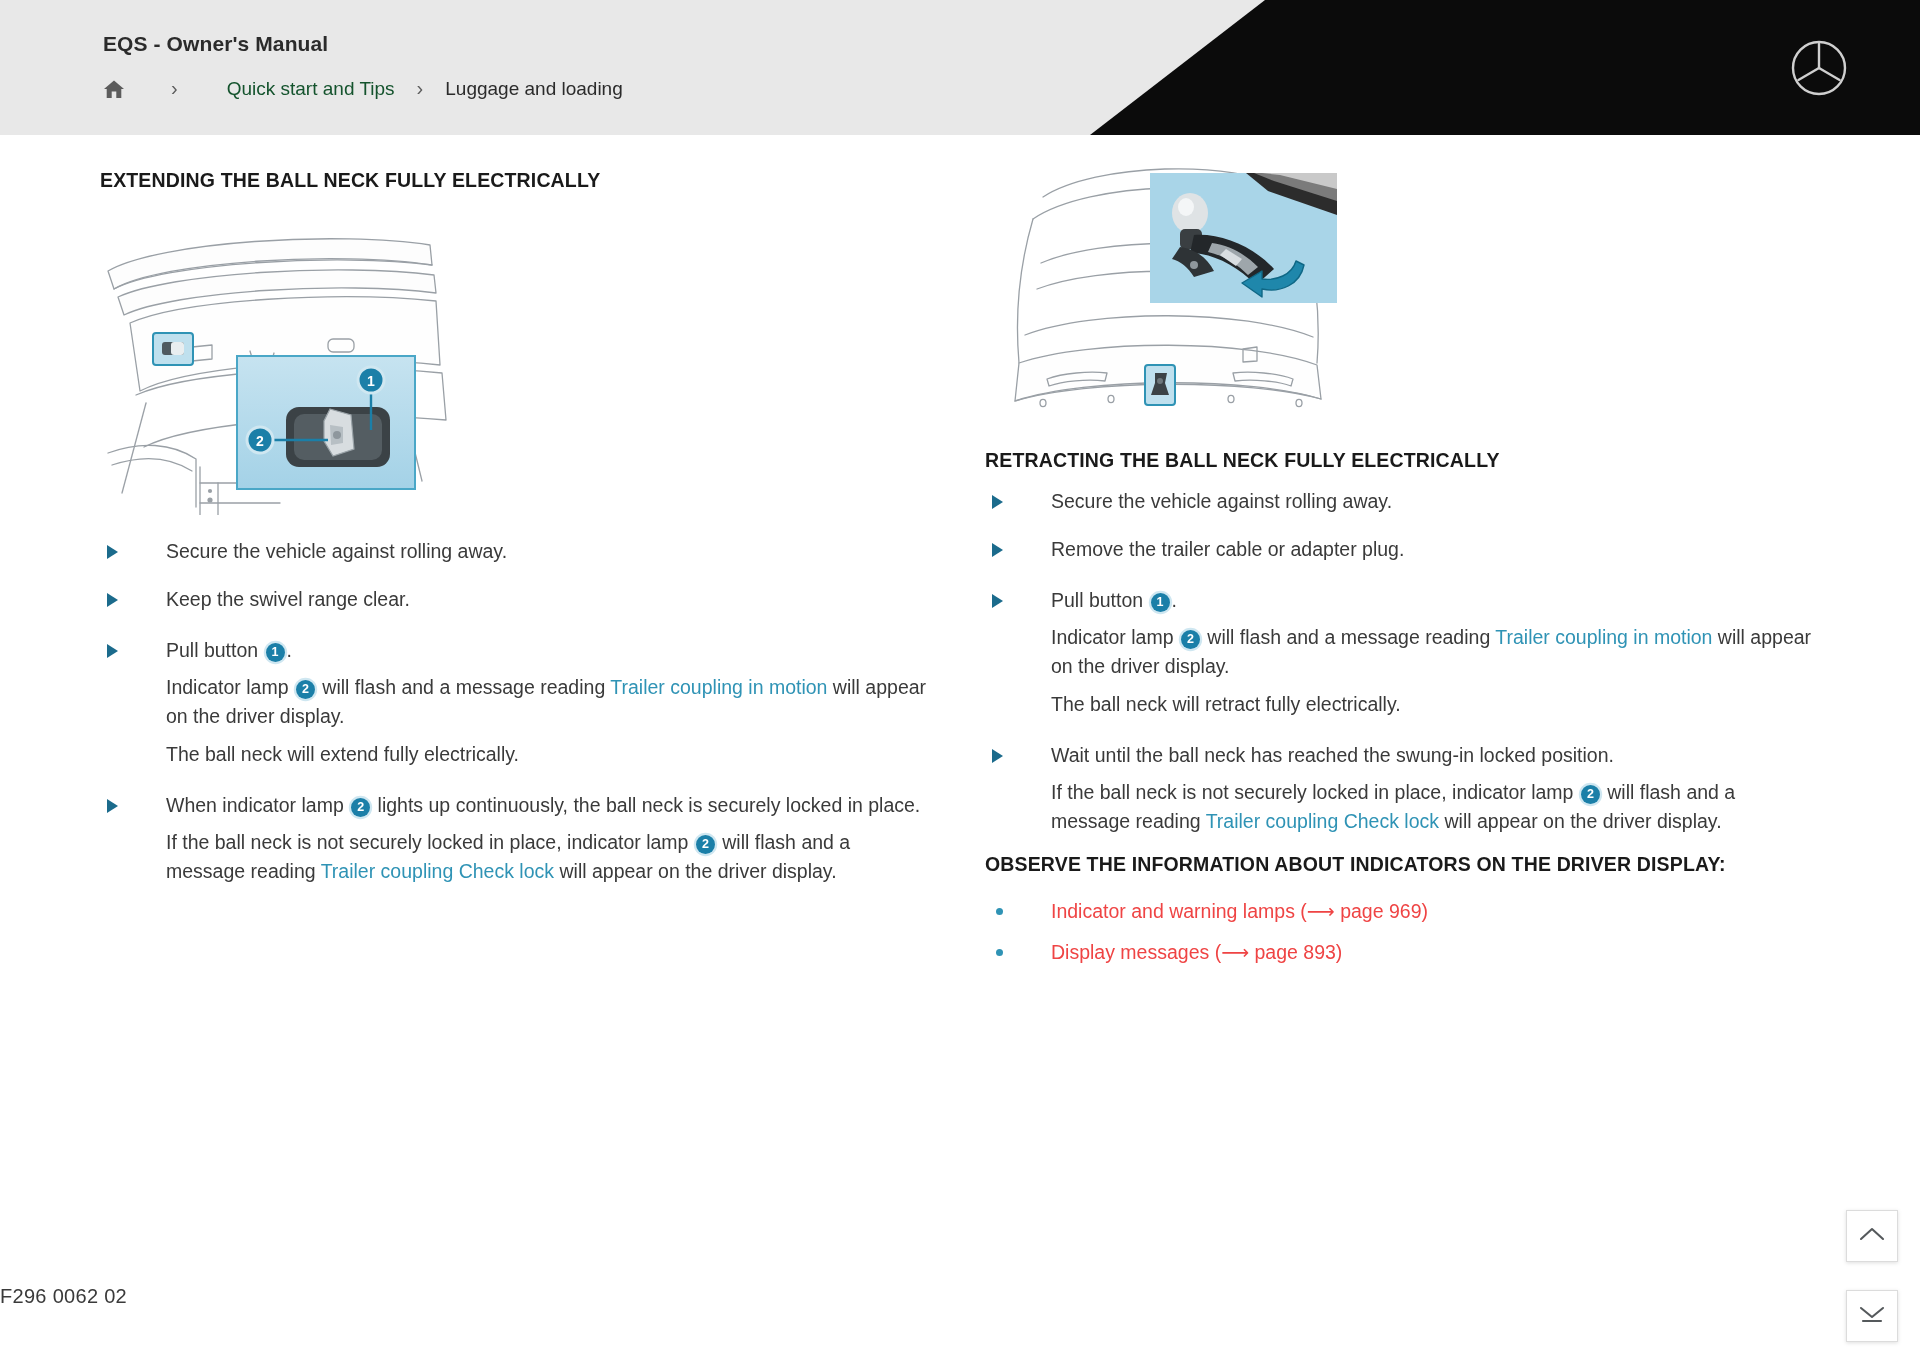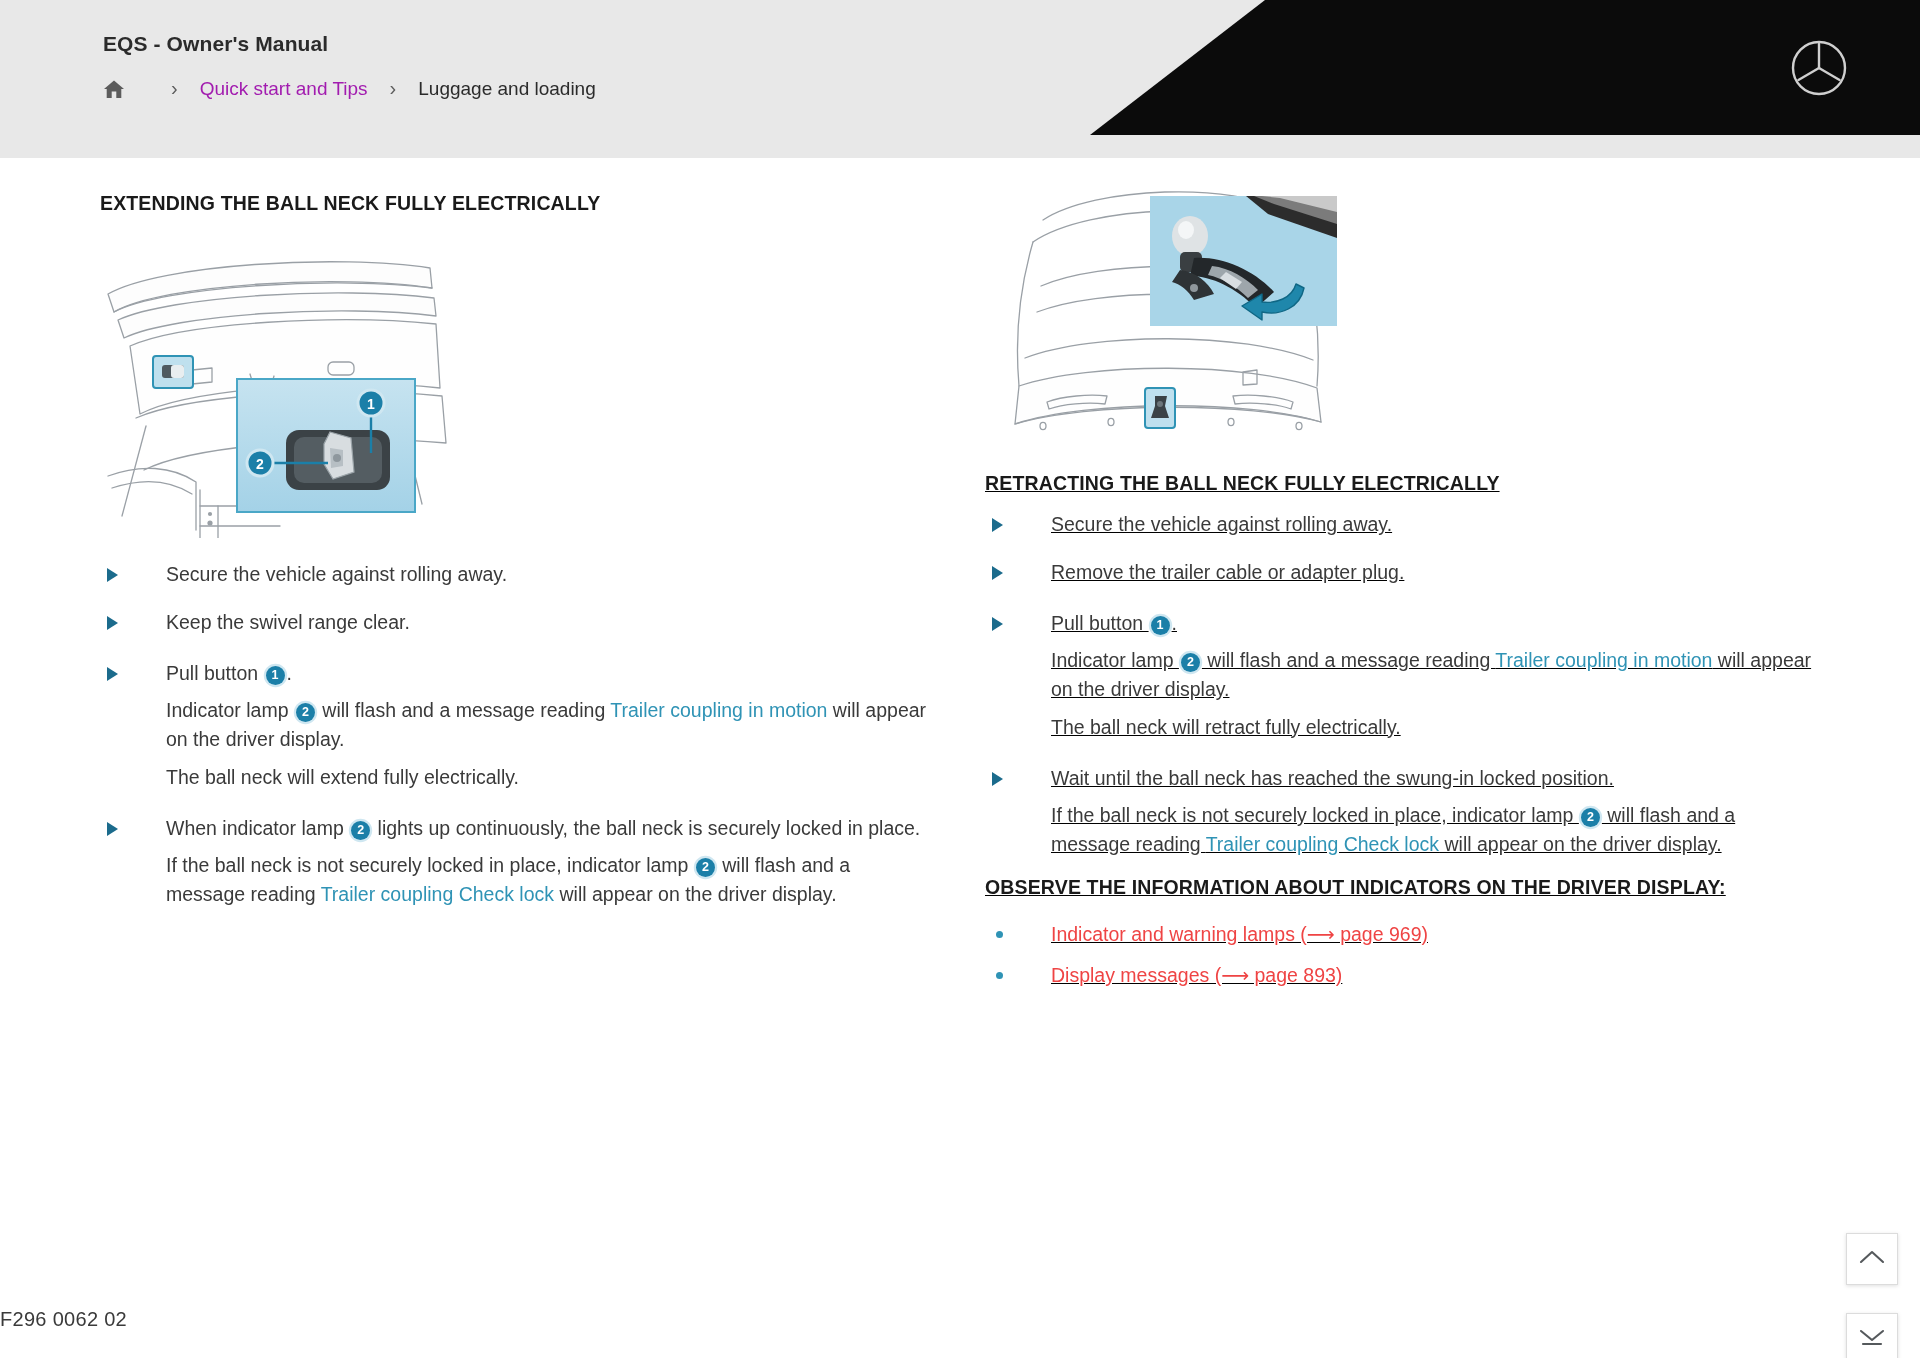--- a/index.html
+++ b/index.html
@@ -13,7 +13,7 @@
   
   .header {
     position: relative;
-    width: 1920px; height: 158px;
+    width: 1920px; height: 135px;
     background: #e8e8e8;
     overflow: hidden;
   }

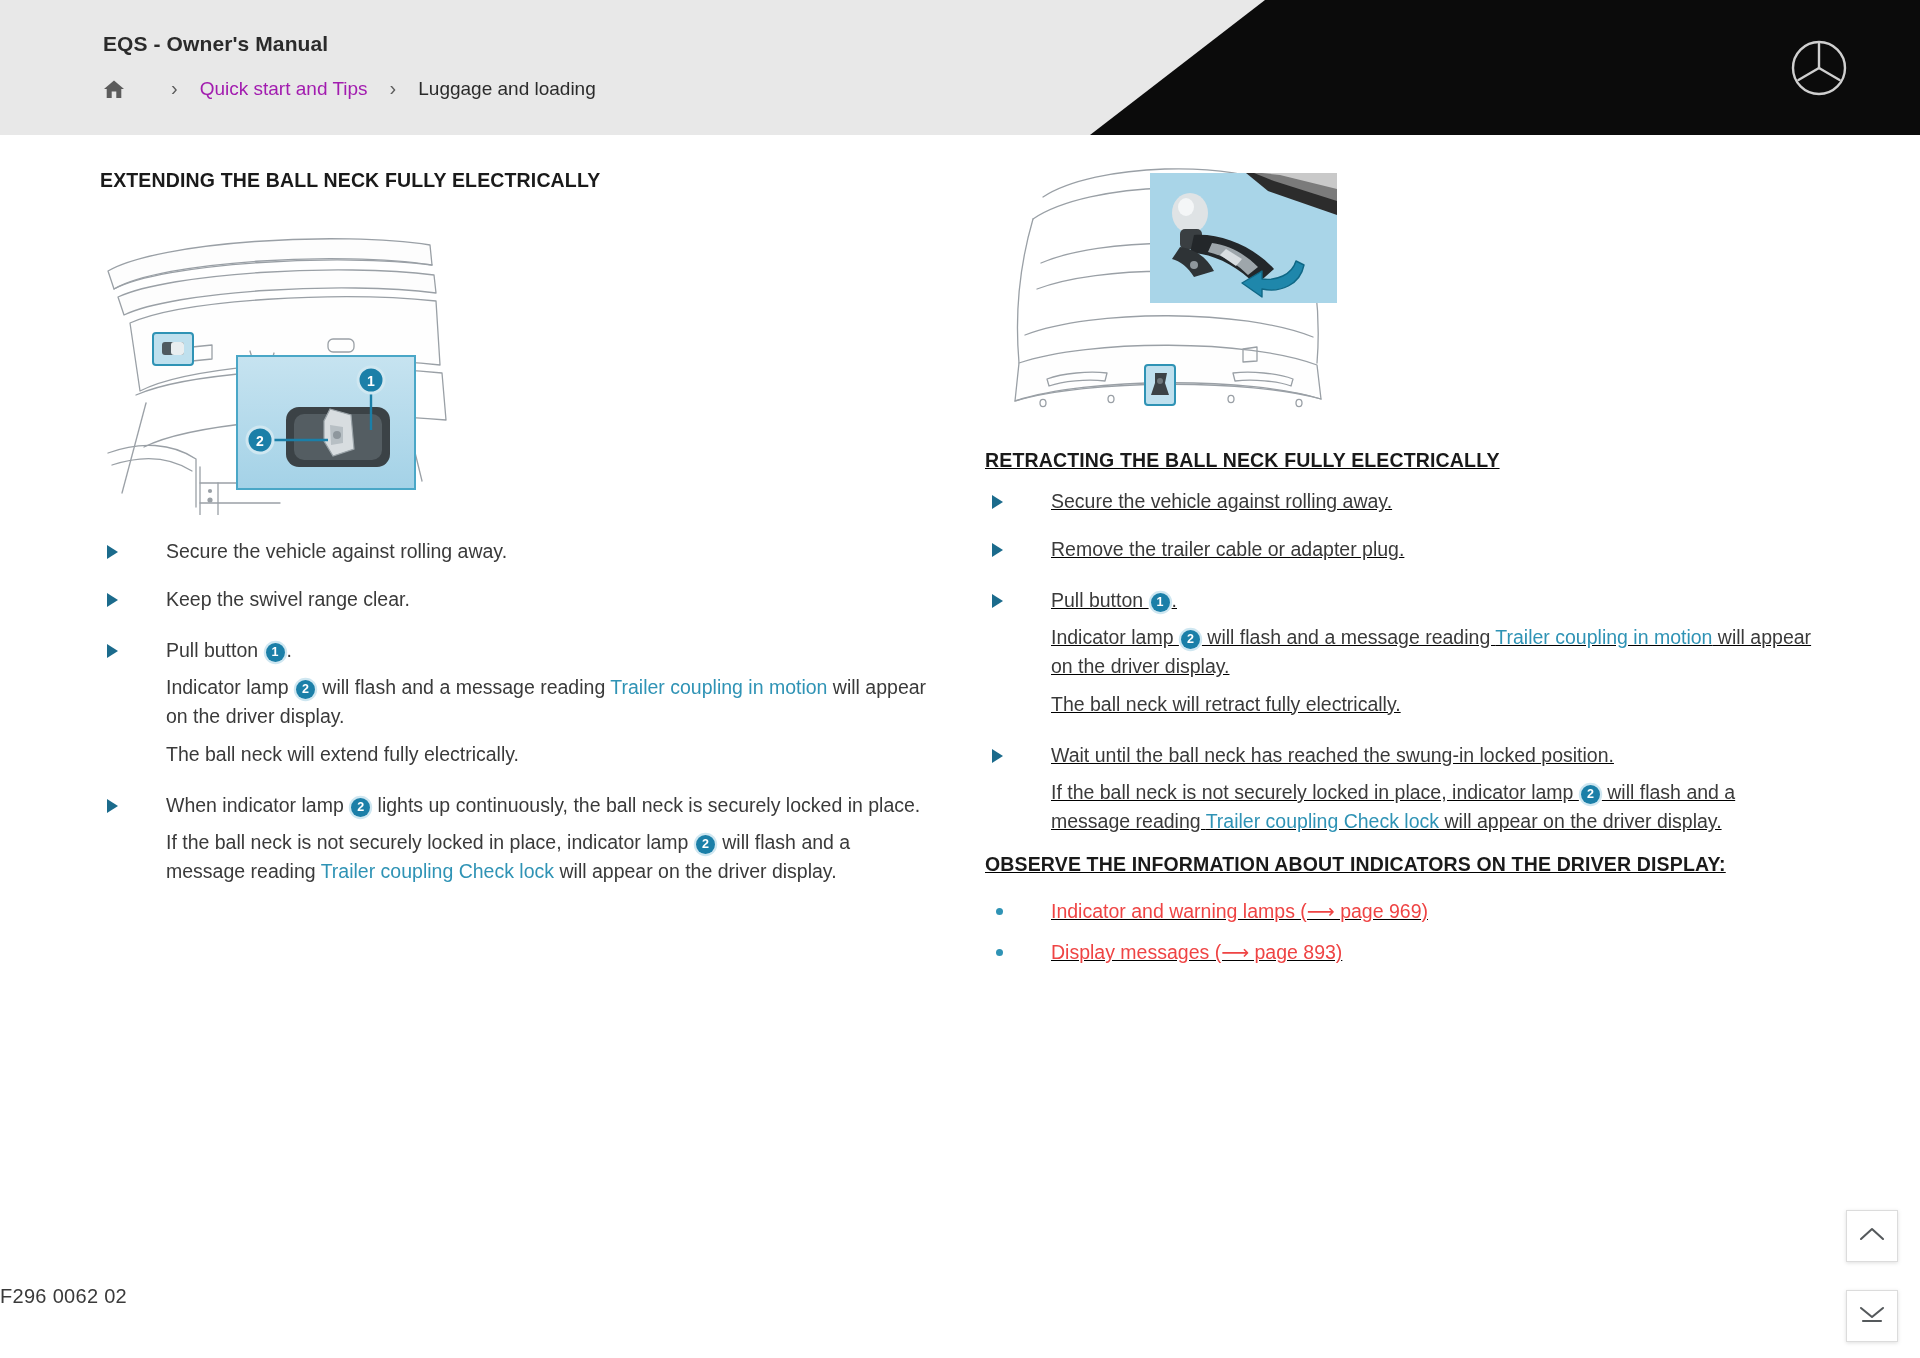--- a/index.html
+++ b/index.html
@@ -50,7 +50,7 @@
     transform: translateY(-1px);
   }
   .bc-item { font-size: 19px; color: #2b2b2b; white-space: nowrap; }
-  .bc-item.muted { color: #a21caf; }
+  .bc-item.muted { color: #14532d; margin-left: 27px; }
   .mb-star {
     position: absolute;
     right: 72px; top: 39px;

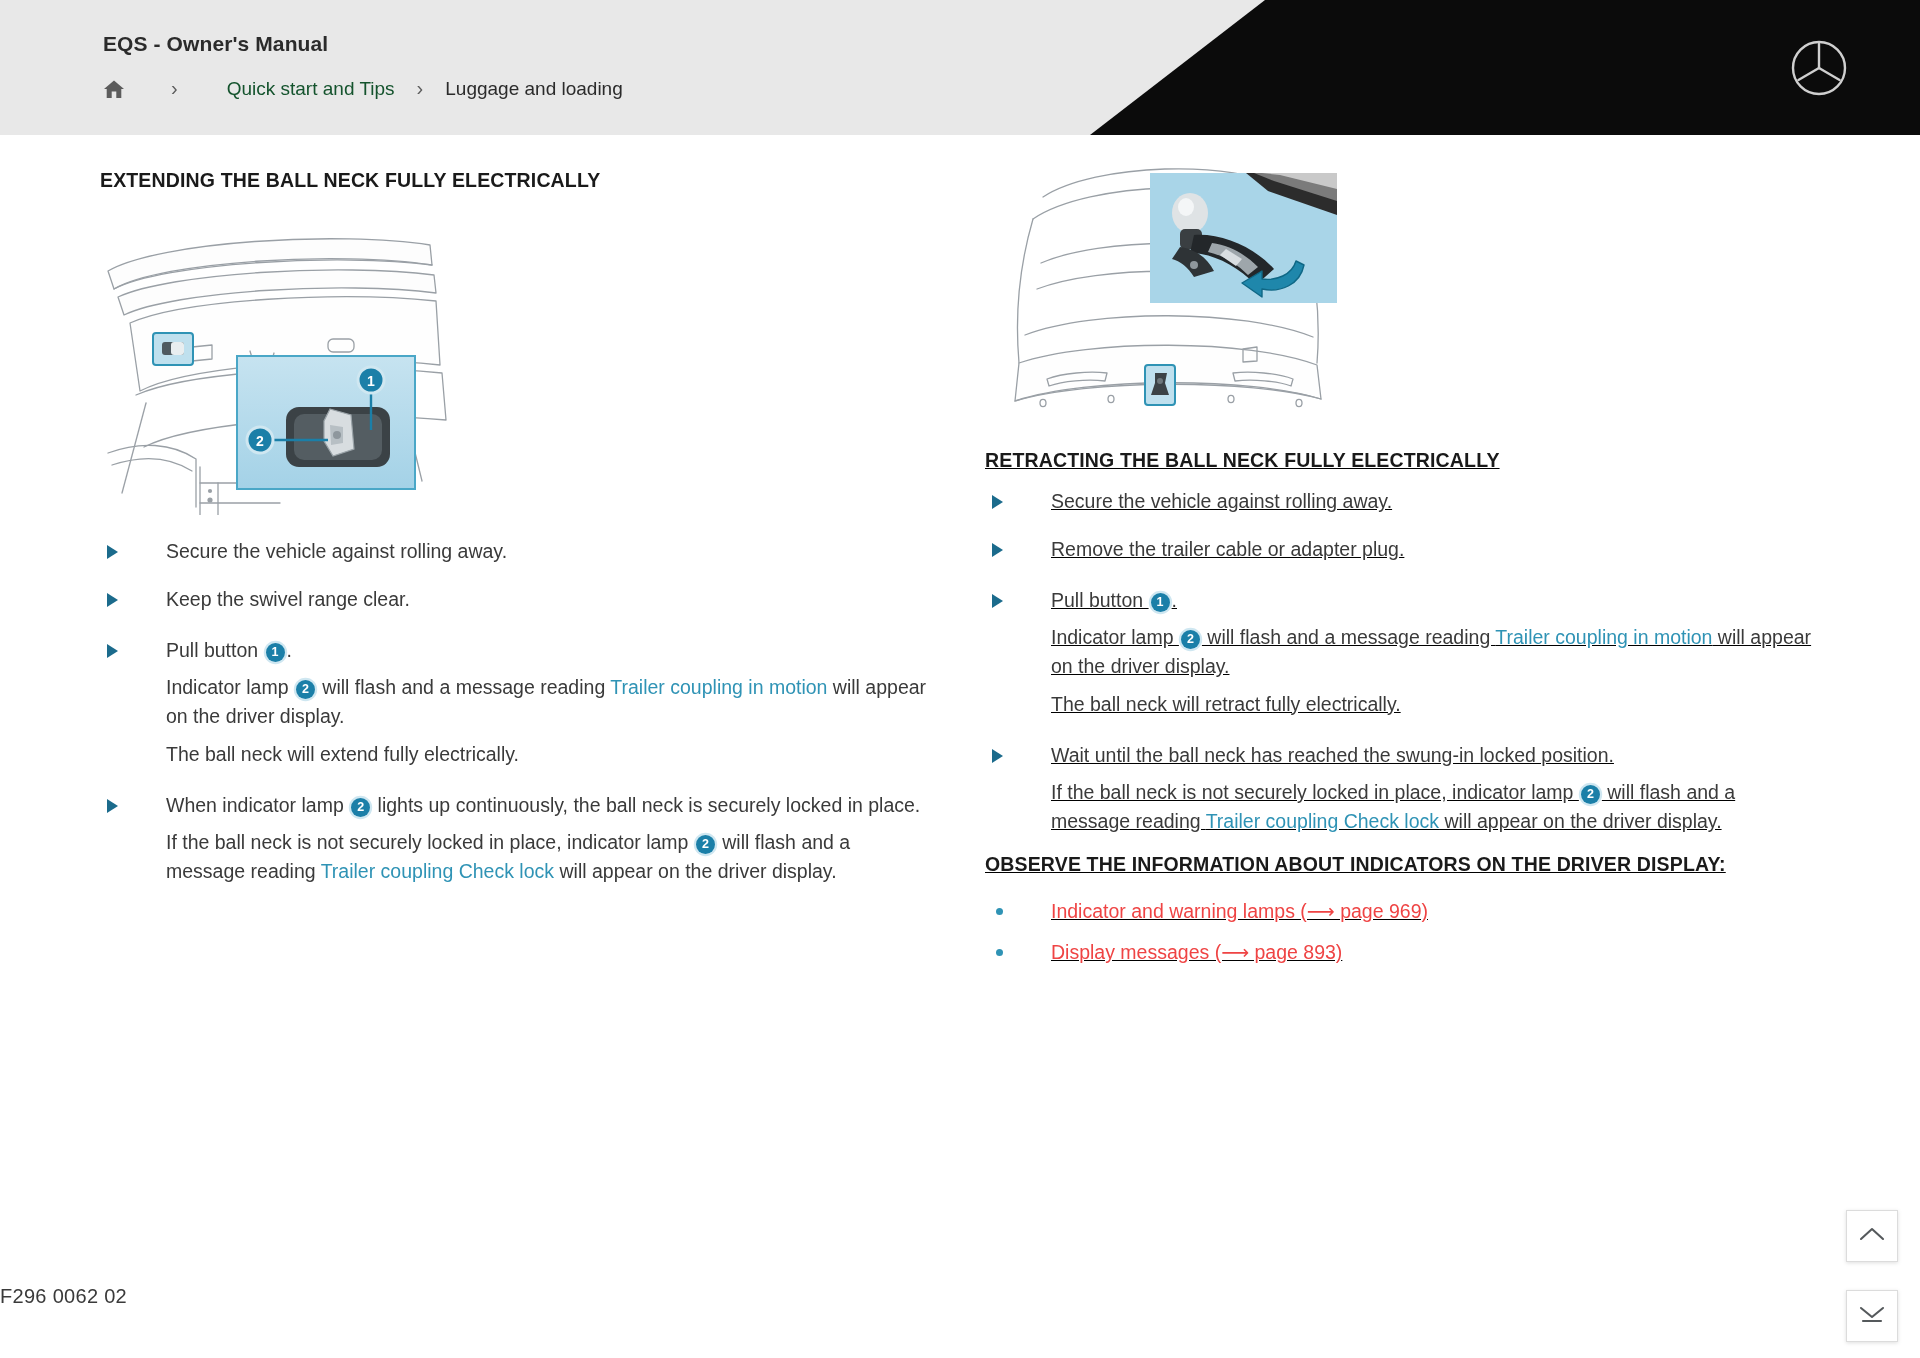--- a/index.html
+++ b/index.html
@@ -64,7 +64,7 @@
     width: 830px;
   }
   .col-left { left: 100px; top: 32px; }
-  .col-right { left: 985px; top: 32px; text-decoration: underline; }
+  .col-right { left: 985px; top: 32px; }
 
   h2.section-head {
     font-size: 19.5px;

